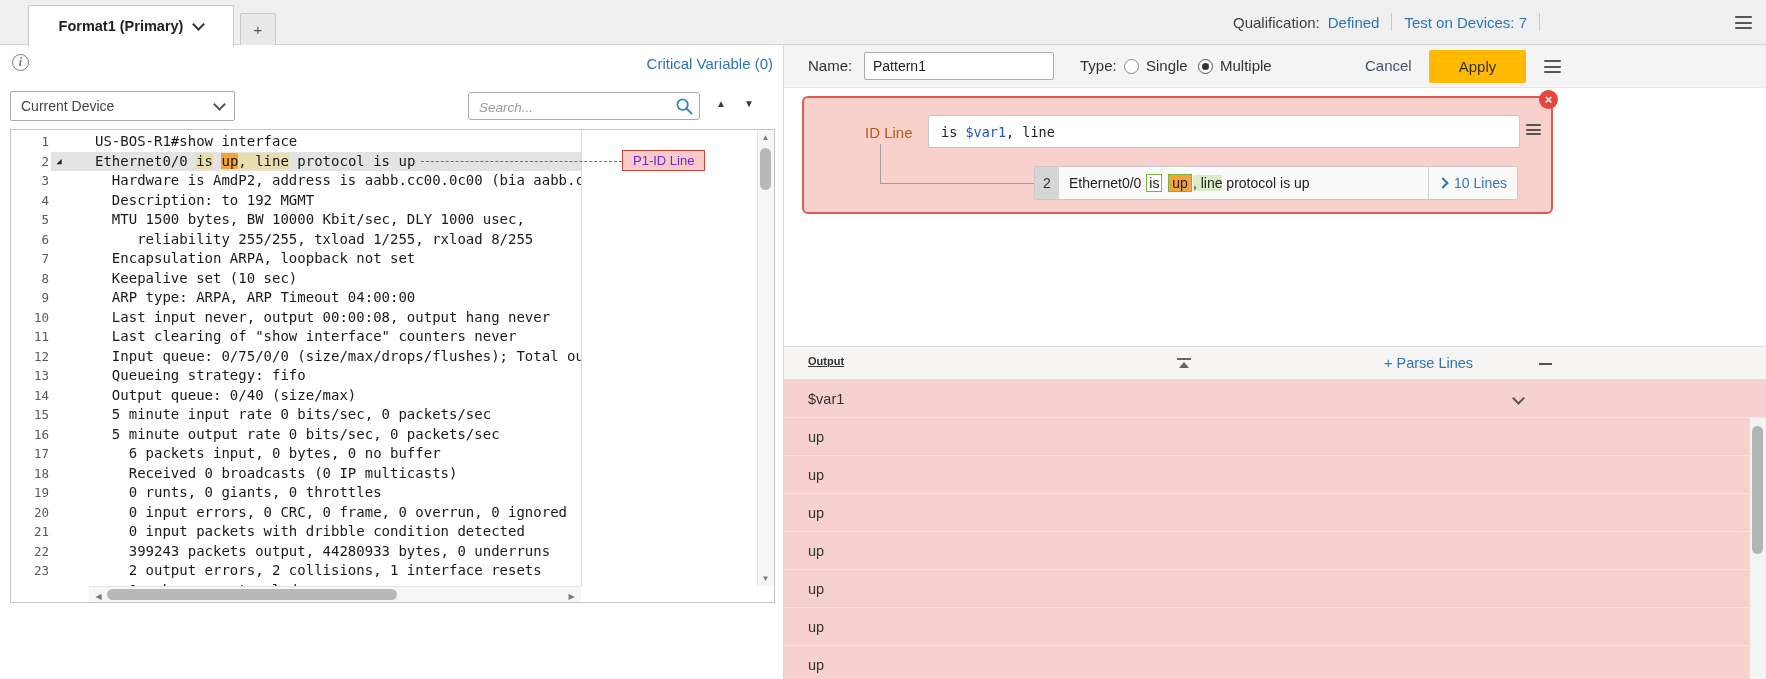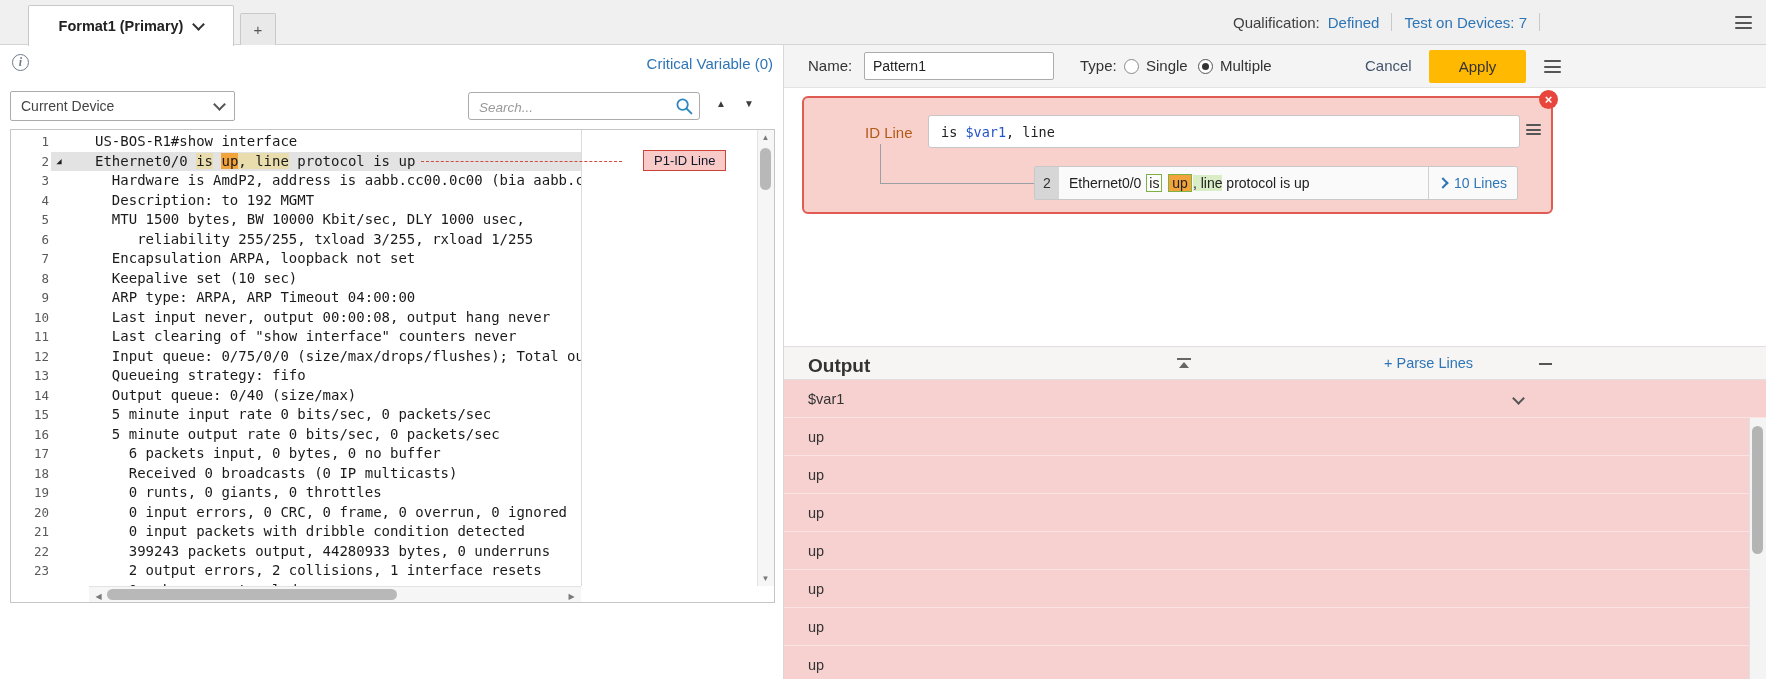--- a/index.html
+++ b/index.html
@@ -66,7 +66,7 @@
                 border-left:1px solid #dcdcdc;z-index:2;}
   .dash-connector{position:absolute;left:410px;top:31px;width:201px;border-top:1px dashed #d14a3f;z-index:3;}
   .annot-label{position:absolute;left:611px;top:20px;z-index:3;background:#f8cbc8;border:1px solid #cc4437;
-               font-size:13px;color:#0f172a;padding:2px 10px;cursor:pointer;white-space:nowrap;margin-left:21px;}
+               font-size:13px;color:#6d28d9;padding:2px 10px;cursor:pointer;white-space:nowrap;}
   .vscroll{position:absolute;top:0;right:0;bottom:16px;width:17px;background:#f6f6f6;
            border-left:1px solid #e3e3e3;box-sizing:border-box;}
   .sb-arrow{position:absolute;font-size:8px;color:#7a7a7a;text-align:center;width:15px;line-height:15px;cursor:pointer;}

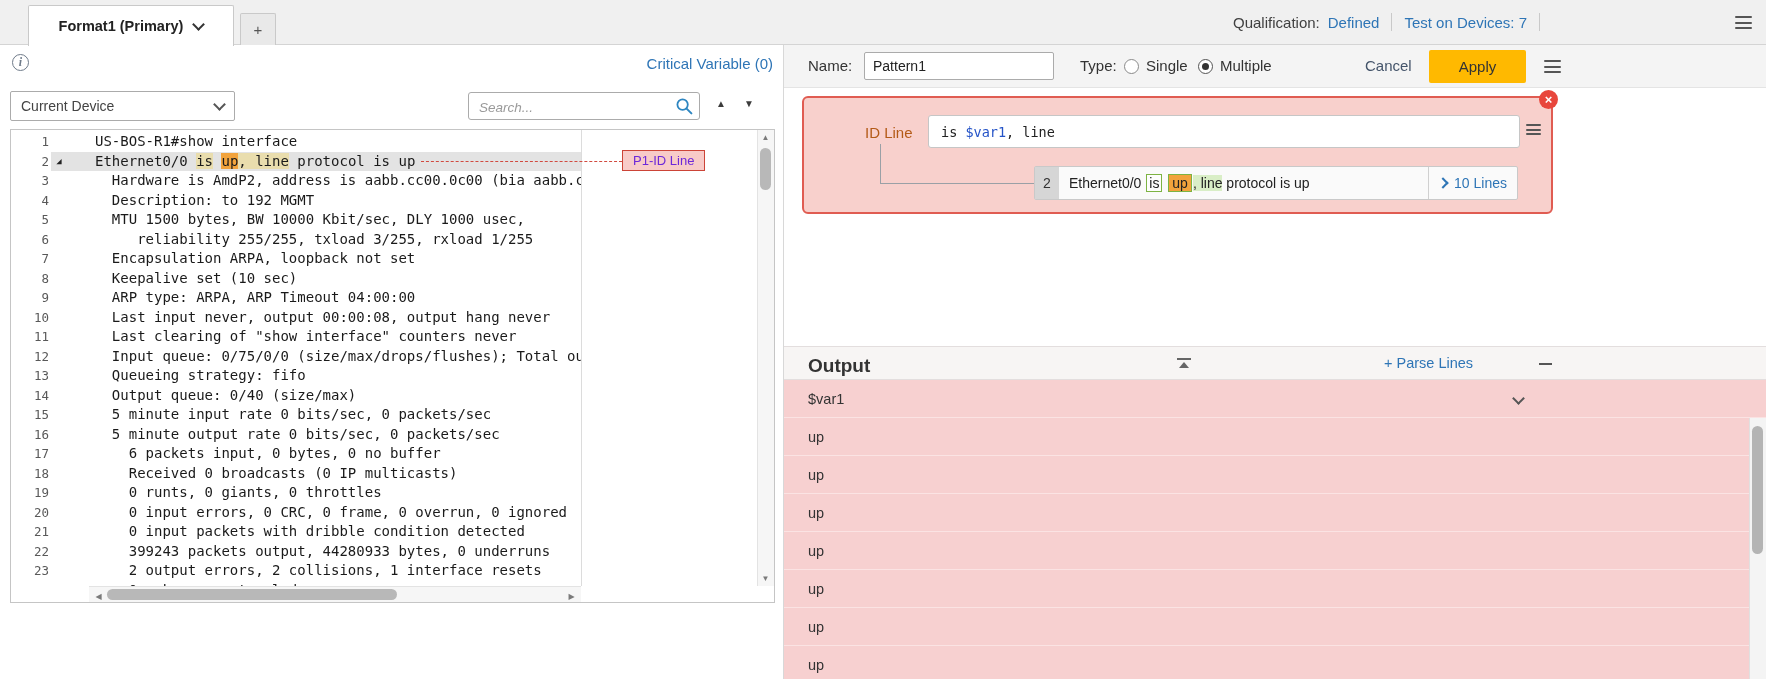--- a/index.html
+++ b/index.html
@@ -199,7 +199,7 @@
           <div class="code-line"><span class="gutter">3</span><span class="fold">◢</span><span class="code-text">  Hardware is AmdP2, address is aabb.cc00.0c00 (bia aabb.cc00.0c00)</span></div>
           <div class="code-line"><span class="gutter">4</span><span class="fold">◢</span><span class="code-text">  Description: to 192 MGMT</span></div>
           <div class="code-line"><span class="gutter">5</span><span class="fold">◢</span><span class="code-text">  MTU 1500 bytes, BW 10000 Kbit/sec, DLY 1000 usec,</span></div>
-          <div class="code-line"><span class="gutter">6</span><span class="fold">◢</span><span class="code-text">     reliability 255/255, txload 3/255, rxload 1/255</span></div>
+          <div class="code-line"><span class="gutter">6</span><span class="fold">◢</span><span class="code-text">     reliability 255/255, txload 1/255, rxload 8/255</span></div>
           <div class="code-line"><span class="gutter">7</span><span class="fold">◢</span><span class="code-text">  Encapsulation ARPA, loopback not set</span></div>
           <div class="code-line"><span class="gutter">8</span><span class="fold">◢</span><span class="code-text">  Keepalive set (10 sec)</span></div>
           <div class="code-line"><span class="gutter">9</span><span class="fold">◢</span><span class="code-text">  ARP type: ARPA, ARP Timeout 04:00:00</span></div>

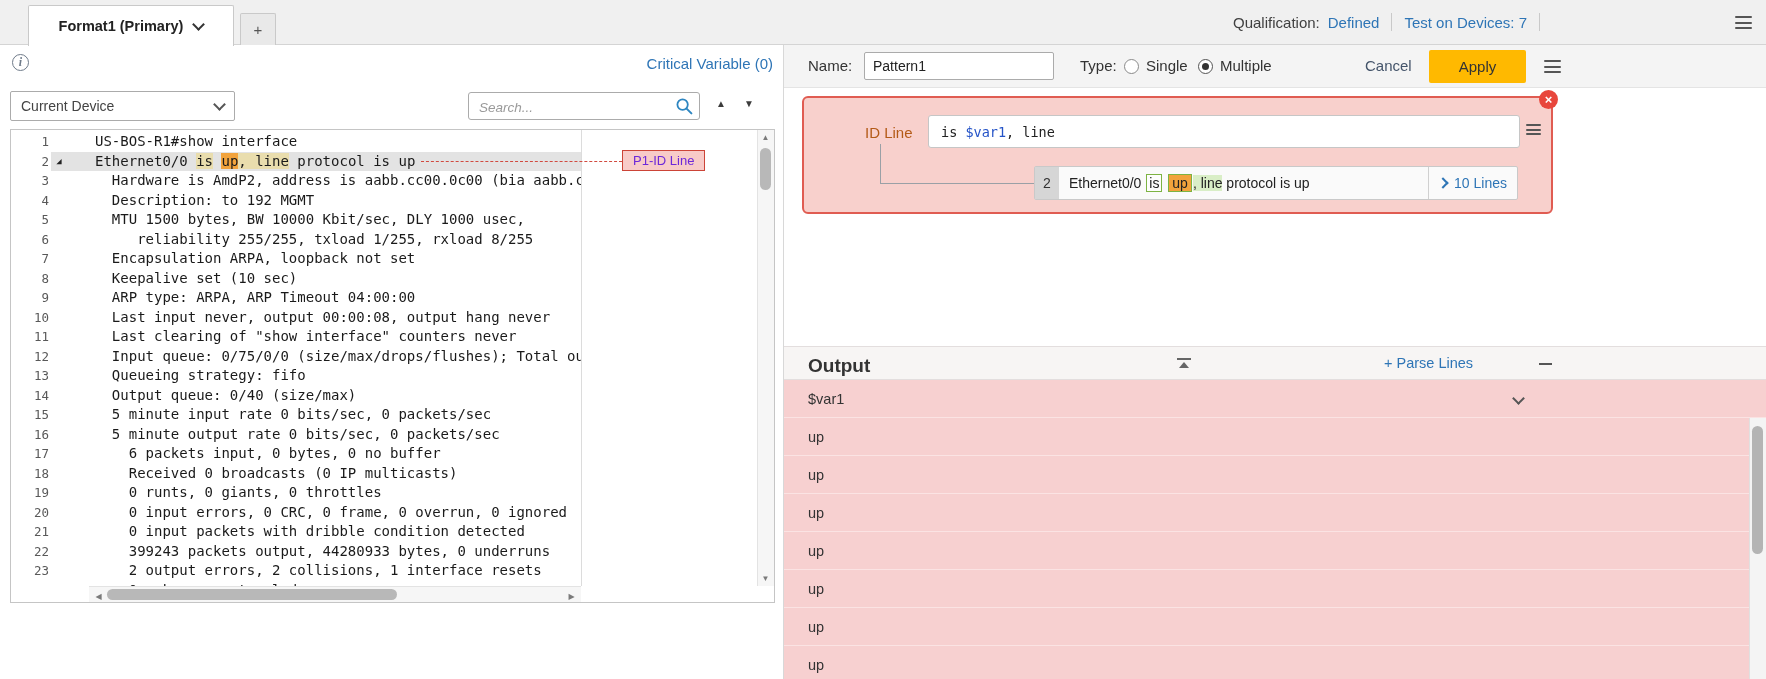--- a/index.html
+++ b/index.html
@@ -129,7 +129,7 @@
   .output-section{position:absolute;left:0;right:0;top:301px;bottom:0;}
   .output-header{position:absolute;top:0;left:0;right:0;height:34px;background:#f7f5f4;
                  border-top:1px solid #e3dede;border-bottom:1px solid #e3dede;box-sizing:border-box;}
-  .output-title{position:absolute;left:24px;top:8px;font-weight:bold;font-size:19px;color:#333;}
+  .output-title{position:absolute;left:24px;top:8px;font-weight:bold;font-size:11px;color:#333;text-decoration:underline;}
   .collapse-icon{position:absolute;left:393px;top:11px;width:14px;height:11px;cursor:pointer;}
   .collapse-icon::before{content:"";position:absolute;left:0;top:0;width:14px;height:2px;background:#666;}
   .collapse-icon::after{content:"";position:absolute;left:2px;top:4px;width:0;height:0;

